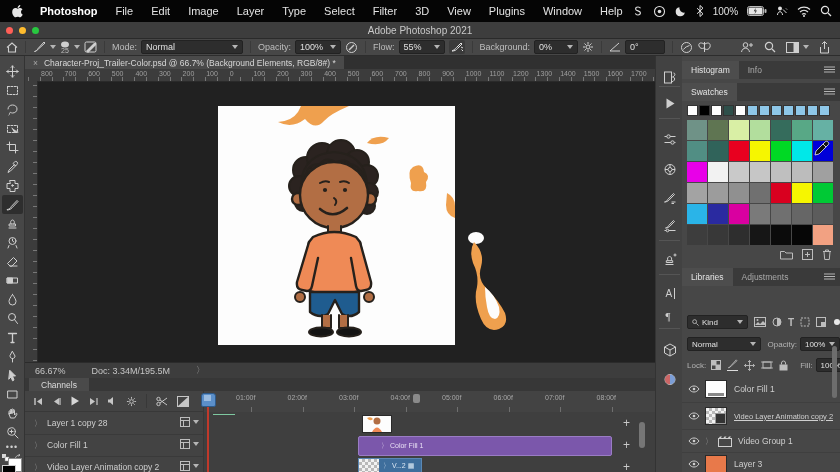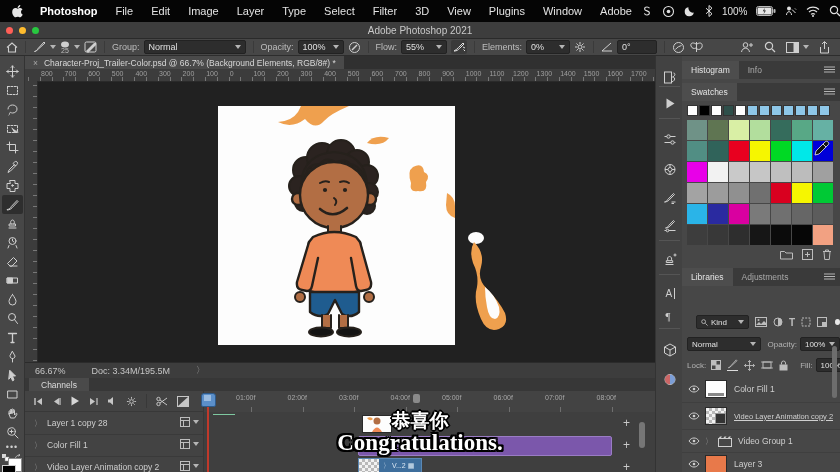--- a/index.html
+++ b/index.html
@@ -113,7 +113,7 @@
         <span class="mi">View</span>
         <span class="mi">Plugins</span>
         <span class="mi">Window</span>
-        <span class="mi">Adobe</span>
+        <span class="mi">Help</span>
       </span>
     <span id="menu-status">
       <span class="sic">

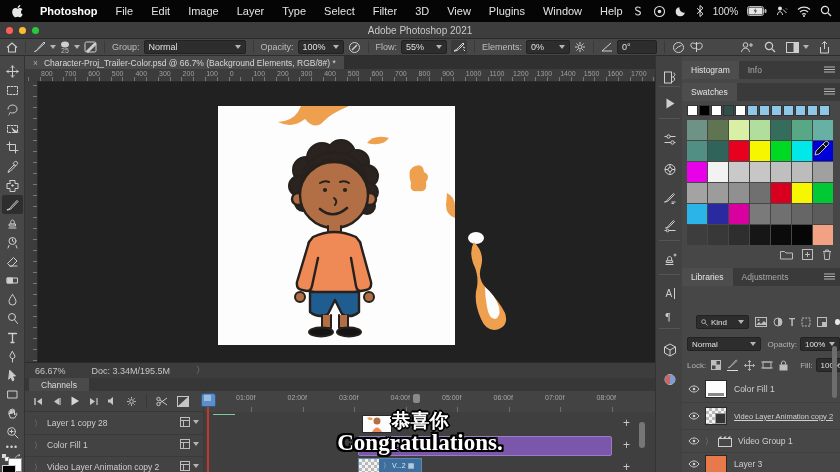--- a/index.html
+++ b/index.html
@@ -204,7 +204,7 @@
         </svg>
       </span>
     <span class="ob-sep"></span>
-    <span class="obl">Group:</span>
+    <span class="obl">Mode:</span>
     <span class="well" style="width:92px">
         <span>Normal</span>
         <span class="caret" style="margin-left:auto"></span>

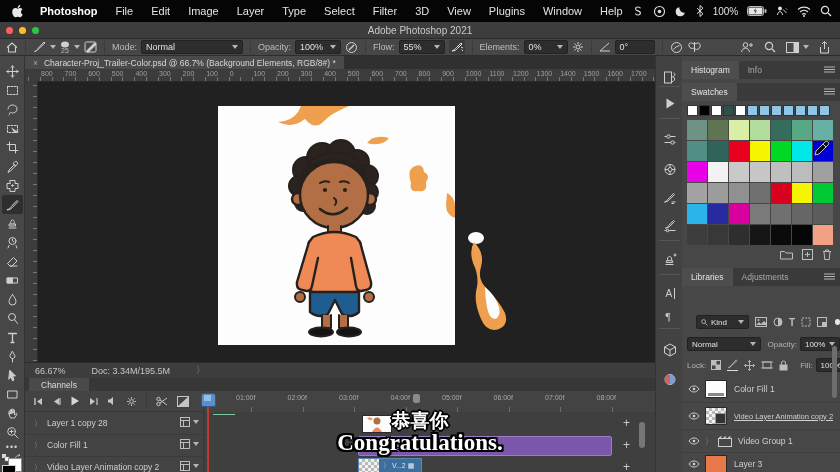--- a/index.html
+++ b/index.html
@@ -234,7 +234,7 @@
         </svg>
       </span>
     <span class="ob-sep"></span>
-    <span class="obl">Elements:</span>
+    <span class="obl">Background:</span>
     <span class="well" style="width:34px">
         <span>0%</span>
         <span class="caret" style="margin-left:auto"></span>

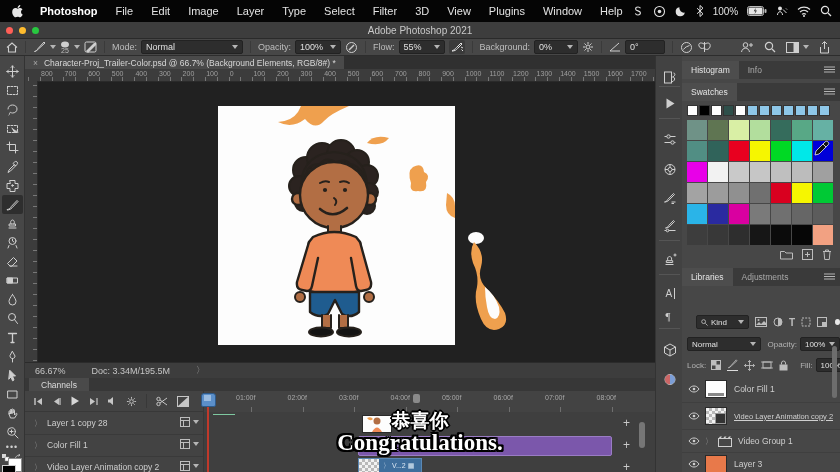--- a/index.html
+++ b/index.html
@@ -937,7 +937,7 @@
     </div>
 
     <div class="lrow" style="top:256px;height:20px;gap:6px">
-      <span class="well" style="width:52px;margin-left:14px">
+      <span class="well" style="width:52px;margin-left:5px">
         <svg width="7" height="7" viewBox="0 0 8 8" style="margin-right:3px">
             <circle cx="3" cy="3" r="2.2" stroke="#bbb" fill="none"></circle>
             <path d="M5 5l2.5 2.5" stroke="#bbb"></path>

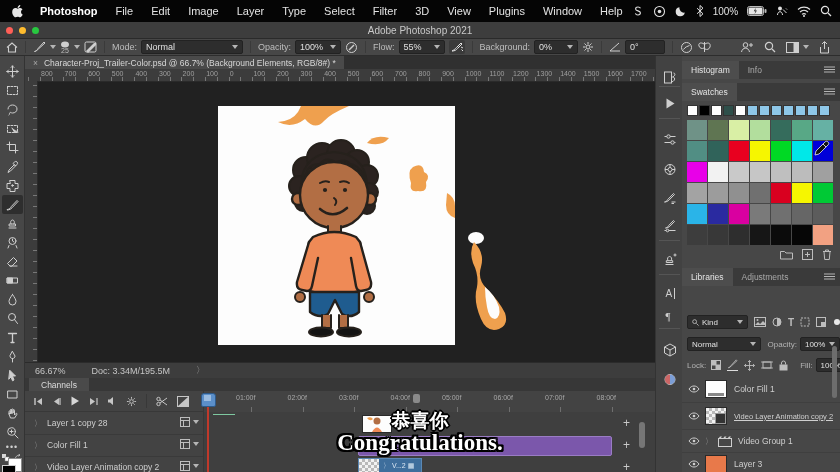--- a/index.html
+++ b/index.html
@@ -1067,10 +1067,6 @@
     <div id="rp-scroll"></div>
   </div>
 
-  <div id="subs" class="abs">
-    <div id="sub-cn">恭喜你</div>
-    <div id="sub-en">Congratulations.</div>
-  </div>
 
 </div>
 

